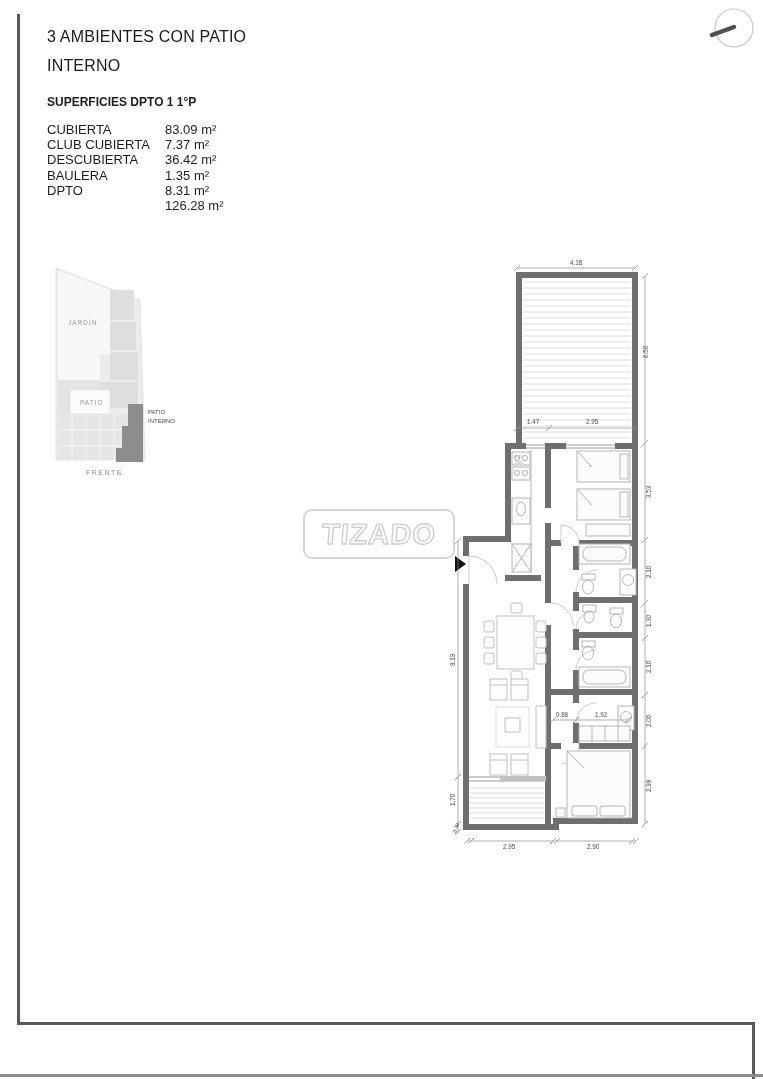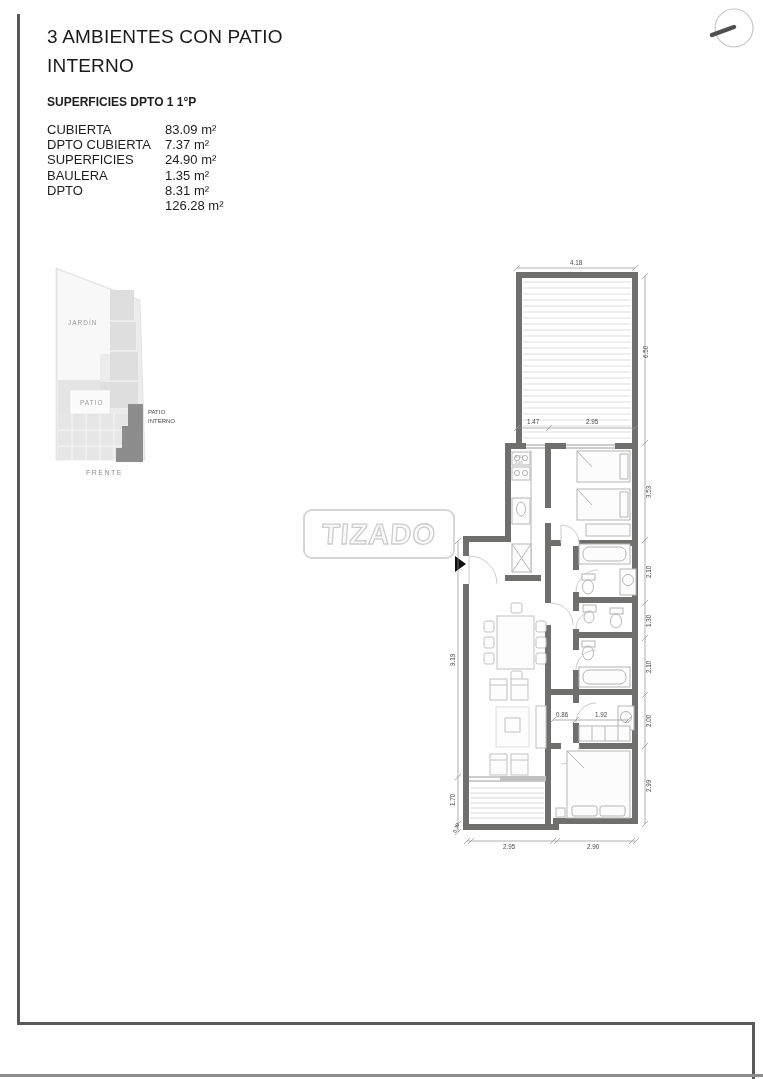--- a/index.html
+++ b/index.html
@@ -9,7 +9,7 @@
   }
   .abs{position:absolute;}
   
-  .page-title{left:47px;top:22px;font-size:19px;line-height:29px;font-weight:400;letter-spacing:.2px;color:#1a1a1a;}
+  .page-title{left:47px;top:22px;font-size:16px;line-height:29px;font-weight:400;letter-spacing:.2px;color:#1a1a1a;}
   .surfaces-title{left:47px;top:95px;font-size:12px;font-weight:700;text-align:right;}
   .surfaces-table{left:47px;top:122px;font-size:13px;line-height:15.2px;}
   .surface-row{white-space:nowrap;}

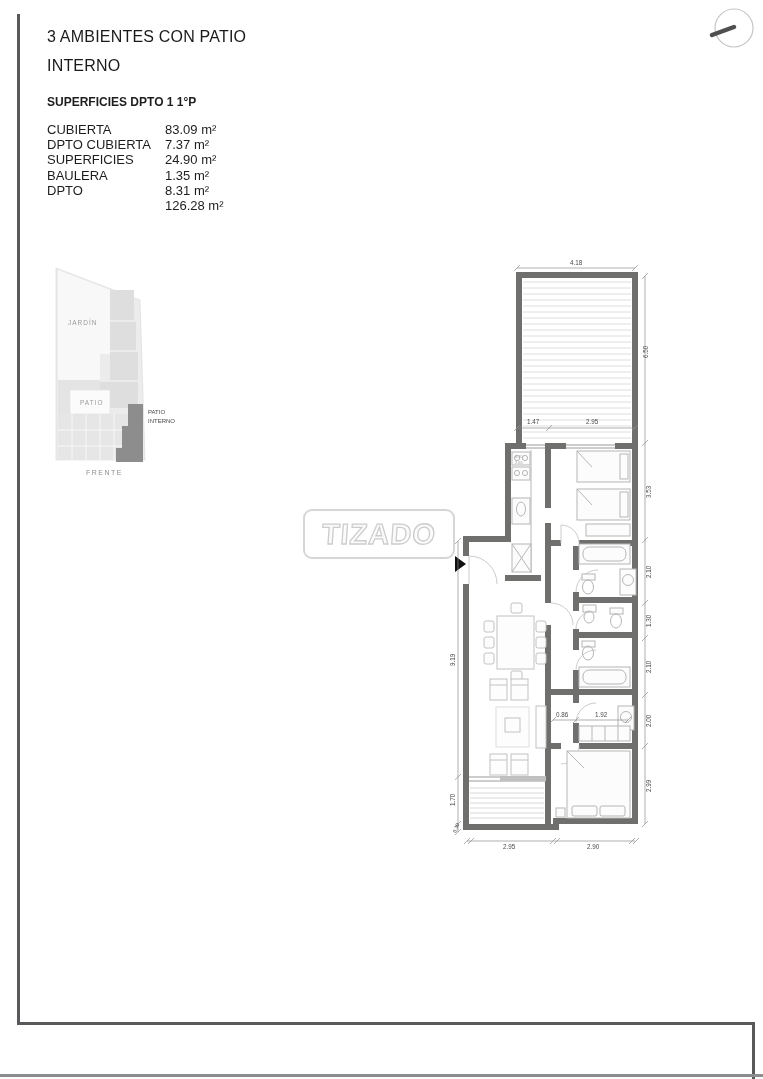--- a/index.html
+++ b/index.html
@@ -50,7 +50,7 @@
 
 <div class="abs surfaces-table">
   <div class="surface-row"><span class="lbl">CUBIERTA</span><span>83.09 m²</span></div>
-  <div class="surface-row"><span class="lbl">DPTO CUBIERTA</span><span>7.37 m²</span></div>
+  <div class="surface-row"><span class="lbl">CLUB CUBIERTA</span><span>7.37 m²</span></div>
   <div class="surface-row"><span class="lbl">SUPERFICIES</span><span>24.90 m²</span></div>
   <div class="surface-row"><span class="lbl">BAULERA</span><span>1.35 m²</span></div>
   <div class="surface-row"><span class="lbl">DPTO</span><span>8.31 m²</span></div>

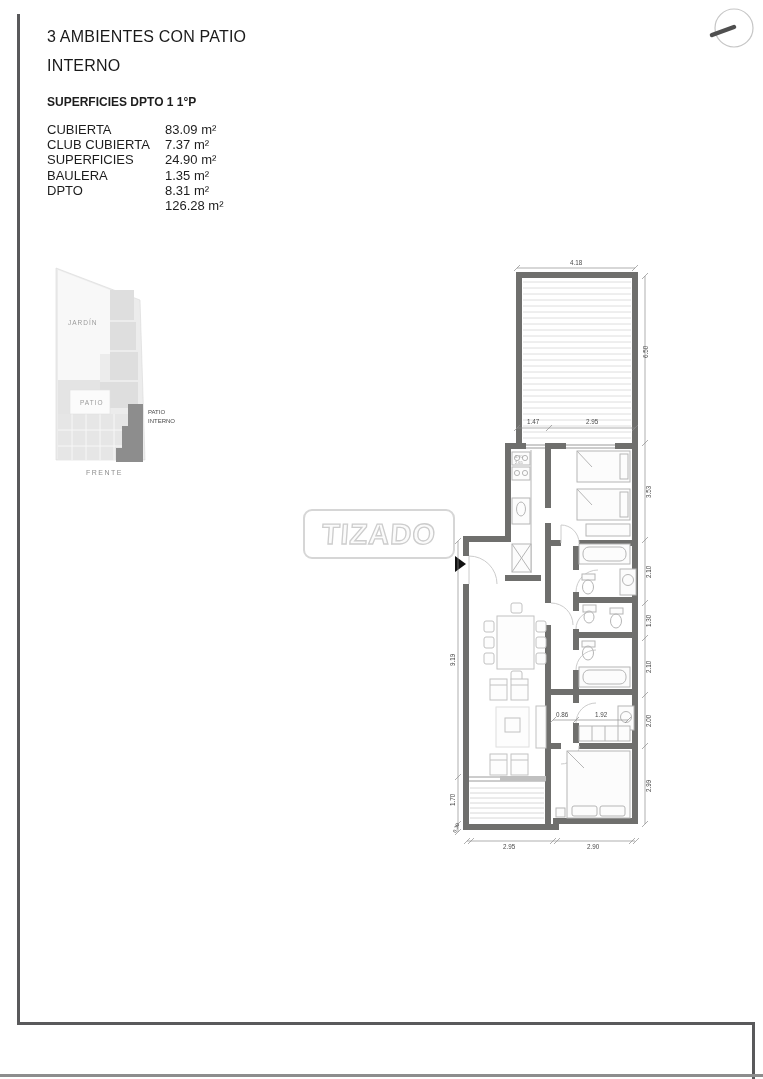--- a/index.html
+++ b/index.html
@@ -51,7 +51,7 @@
 <div class="abs surfaces-table">
   <div class="surface-row"><span class="lbl">CUBIERTA</span><span>83.09 m²</span></div>
   <div class="surface-row"><span class="lbl">CLUB CUBIERTA</span><span>7.37 m²</span></div>
-  <div class="surface-row"><span class="lbl">SUPERFICIES</span><span>24.90 m²</span></div>
+  <div class="surface-row"><span class="lbl">DESCUBIERTA</span><span>24.90 m²</span></div>
   <div class="surface-row"><span class="lbl">BAULERA</span><span>1.35 m²</span></div>
   <div class="surface-row"><span class="lbl">DPTO</span><span>8.31 m²</span></div>
   <div class="surface-row"><span class="lbl"></span><span>126.28 m²</span></div>

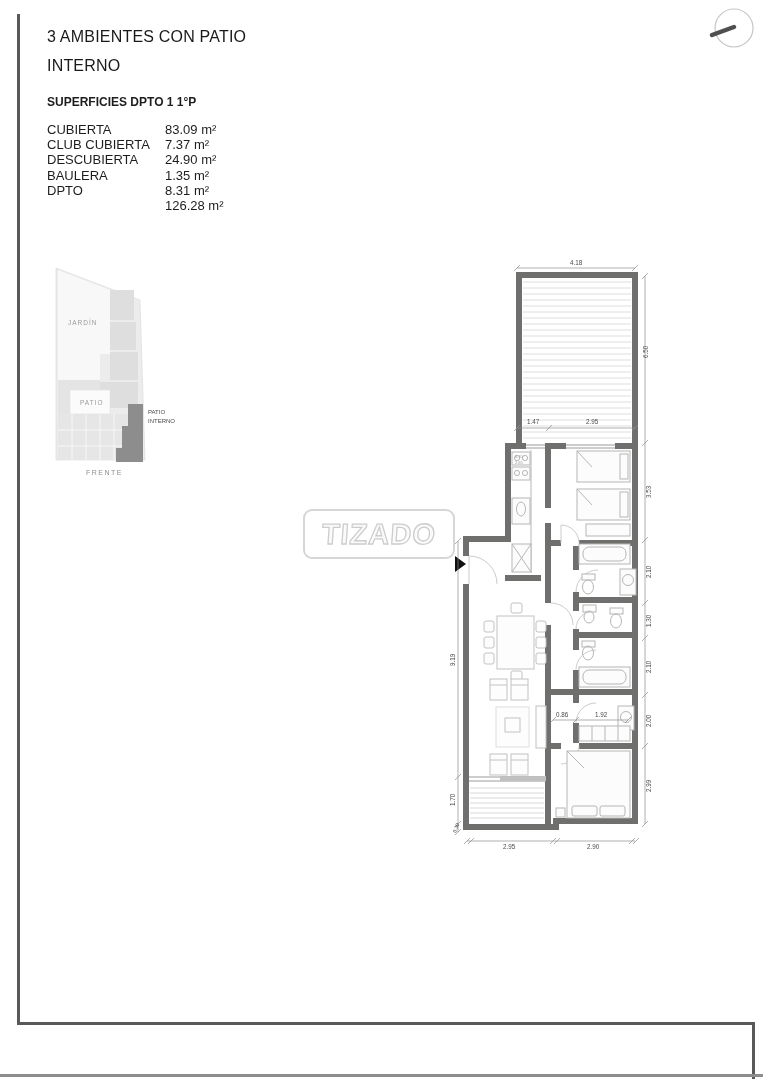--- a/index.html
+++ b/index.html
@@ -51,7 +51,7 @@
 <div class="abs surfaces-table">
   <div class="surface-row"><span class="lbl">CUBIERTA</span><span>83.09 m²</span></div>
   <div class="surface-row"><span class="lbl">CLUB CUBIERTA</span><span>7.37 m²</span></div>
-  <div class="surface-row"><span class="lbl">DESCUBIERTA</span><span>24.90 m²</span></div>
+  <div class="surface-row"><span class="lbl">DESCUBIERTA</span><span>36.42 m²</span></div>
   <div class="surface-row"><span class="lbl">BAULERA</span><span>1.35 m²</span></div>
   <div class="surface-row"><span class="lbl">DPTO</span><span>8.31 m²</span></div>
   <div class="surface-row"><span class="lbl"></span><span>126.28 m²</span></div>

